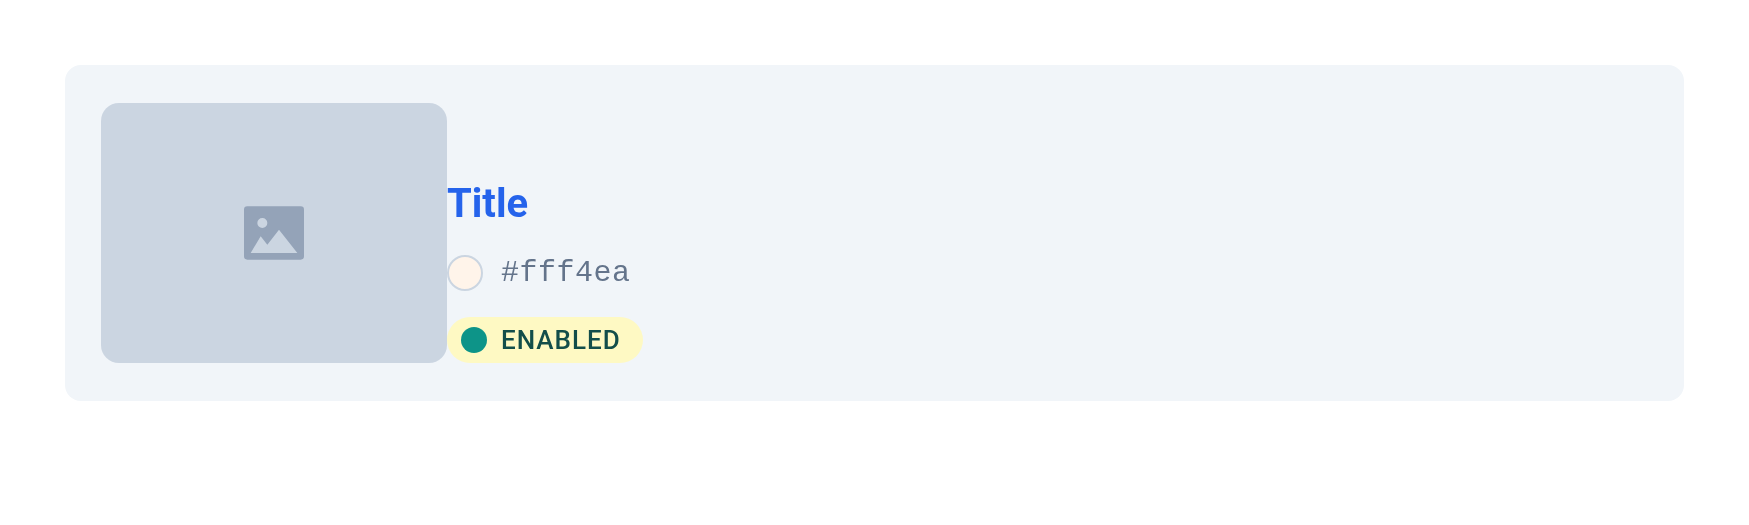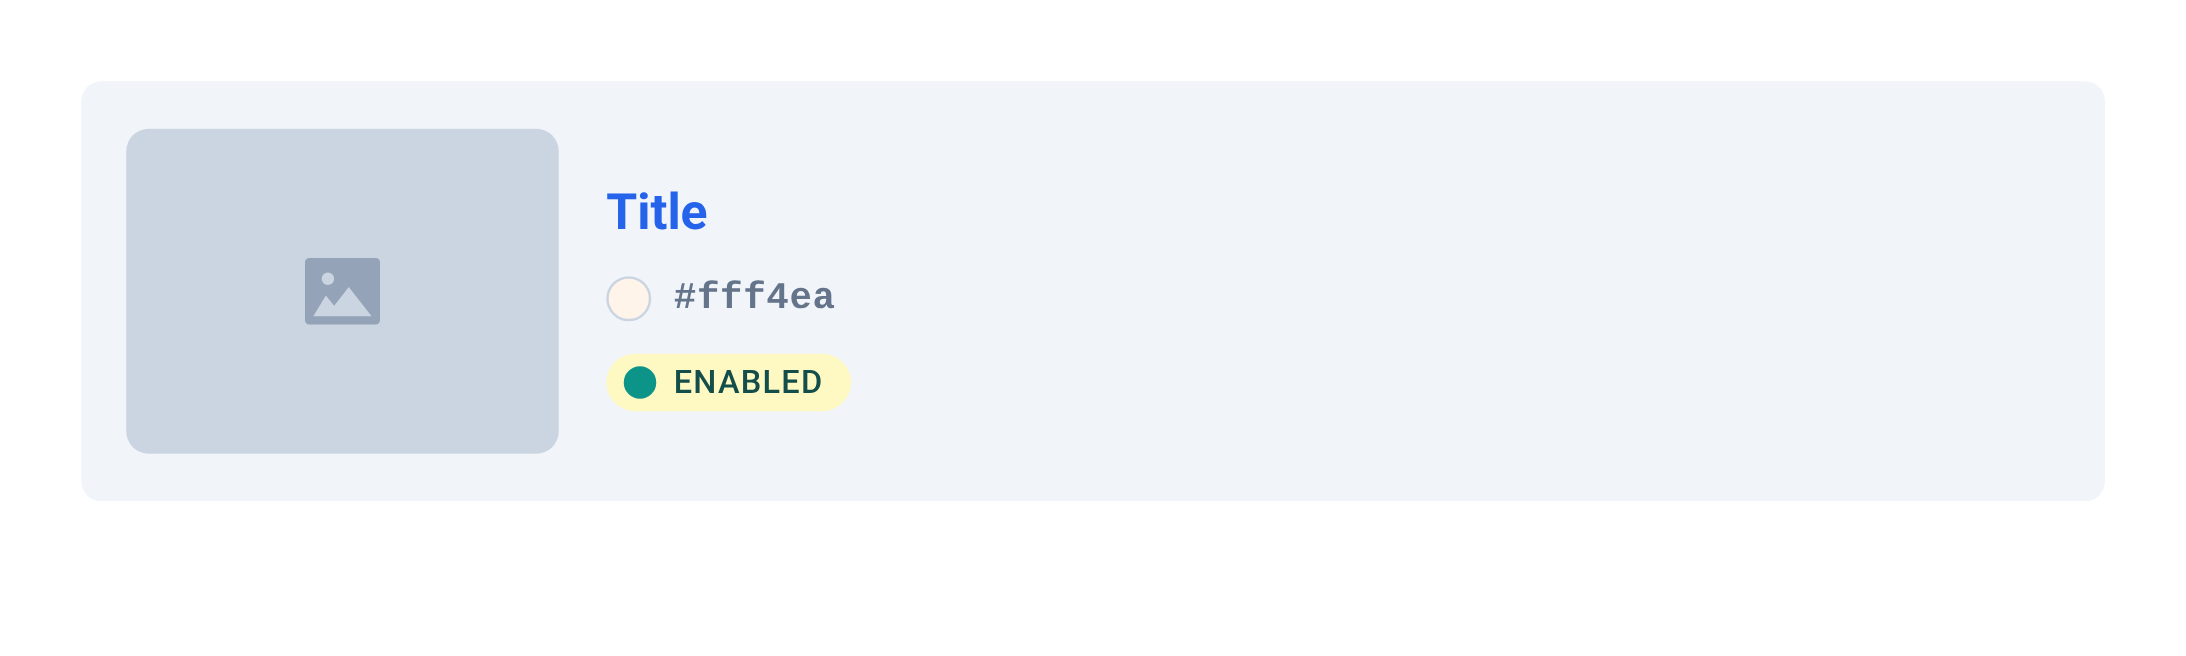--- a/index.html
+++ b/index.html
@@ -18,8 +18,7 @@
       border-radius: 16px;
       padding: 38px 36px;
       display: flex;
-      align-items: center;
-      gap: 38px;
+      align-items: flex-end;
     }
     .thumbnail {
       width: 346px;

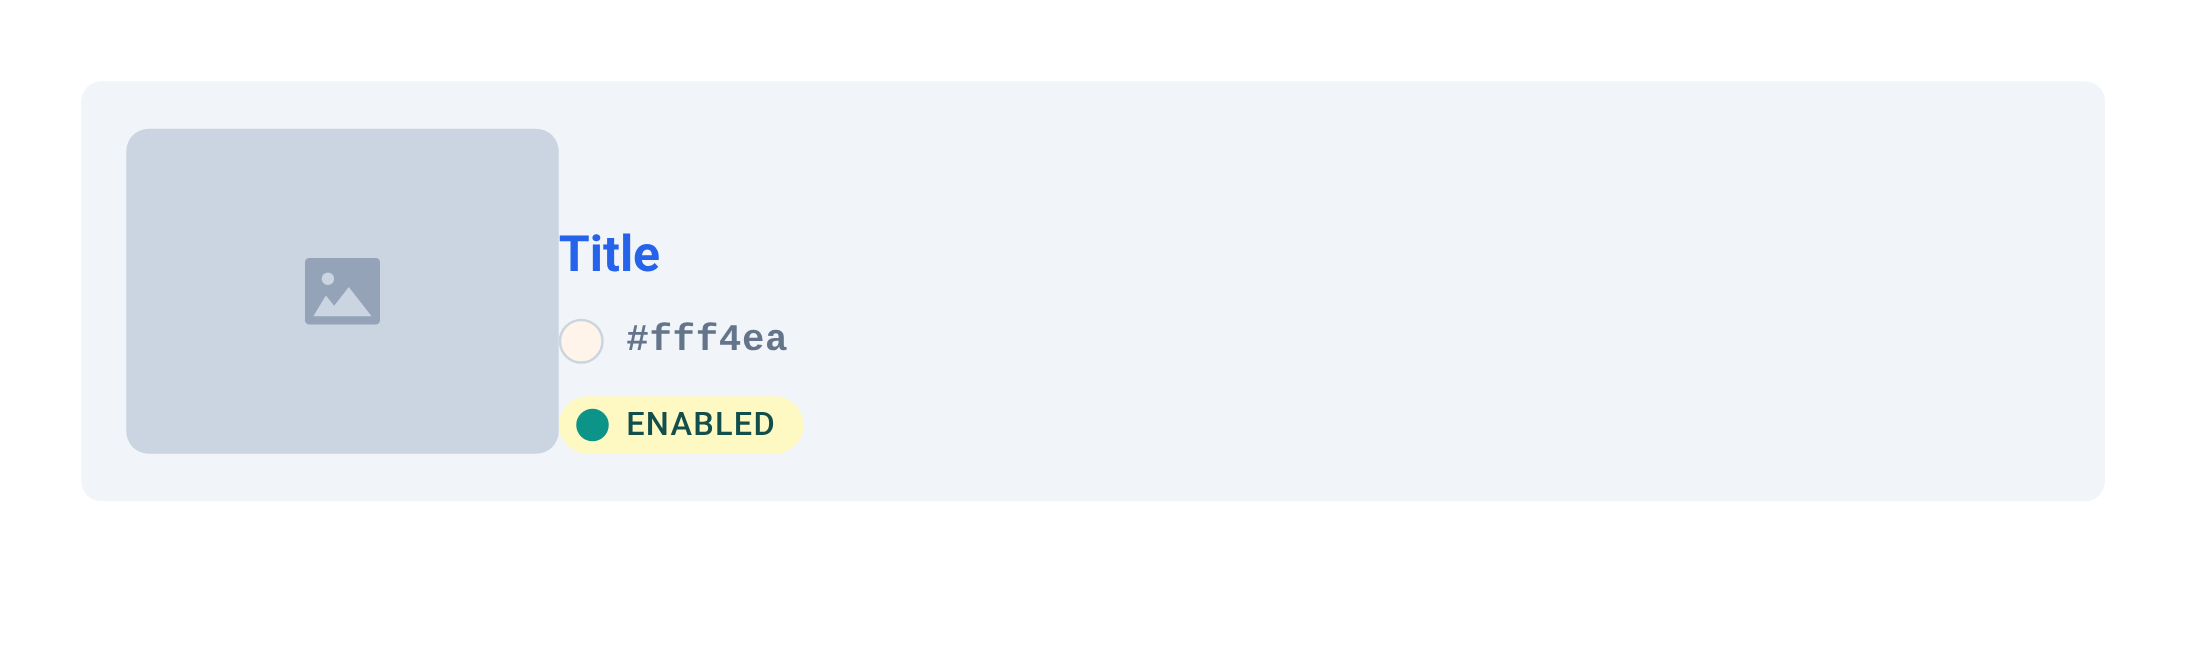--- a/index.html
+++ b/index.html
@@ -62,7 +62,6 @@
       font-size: 30px;
       color: #64748b;
       letter-spacing: 0.5px;
-      font-weight: bold;
     }
     .status-badge {
       display: inline-flex;

